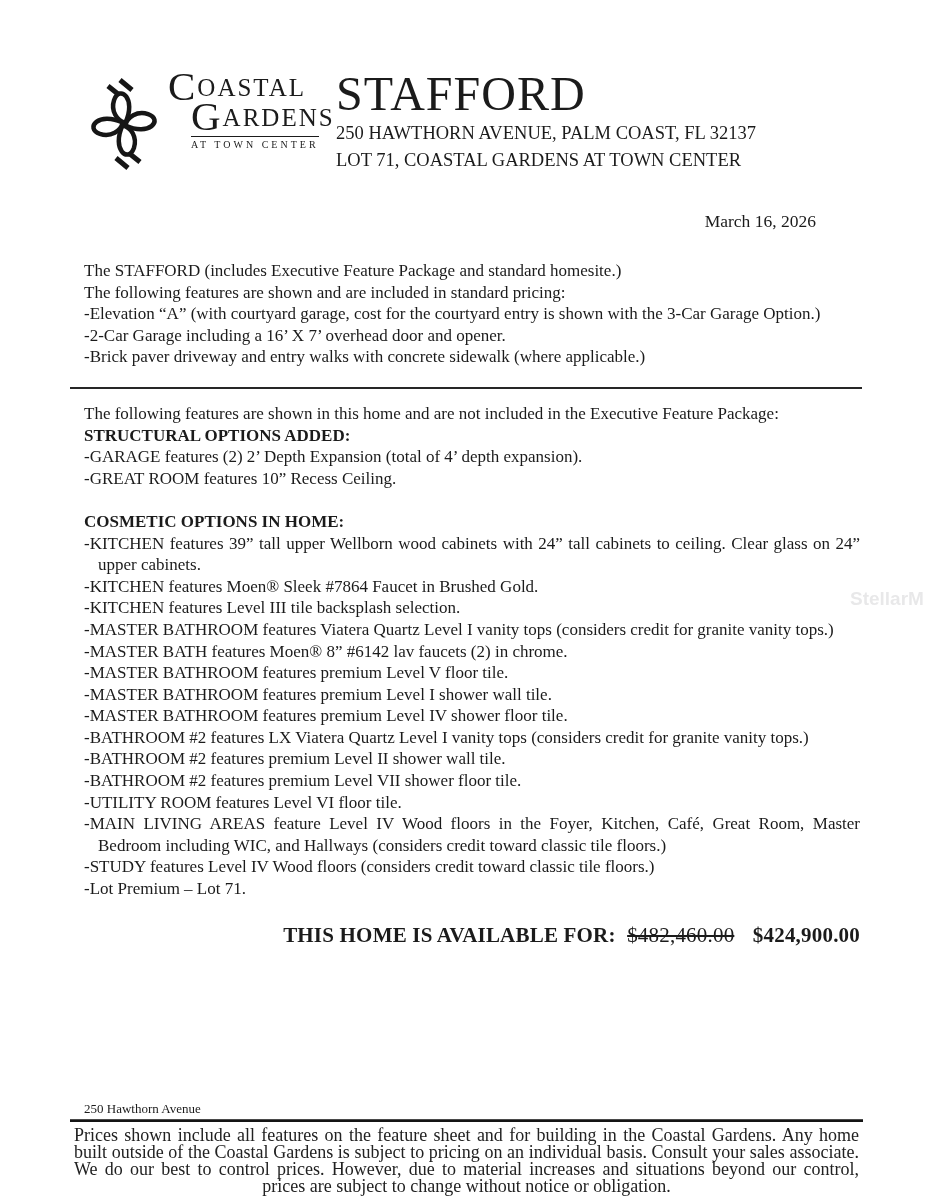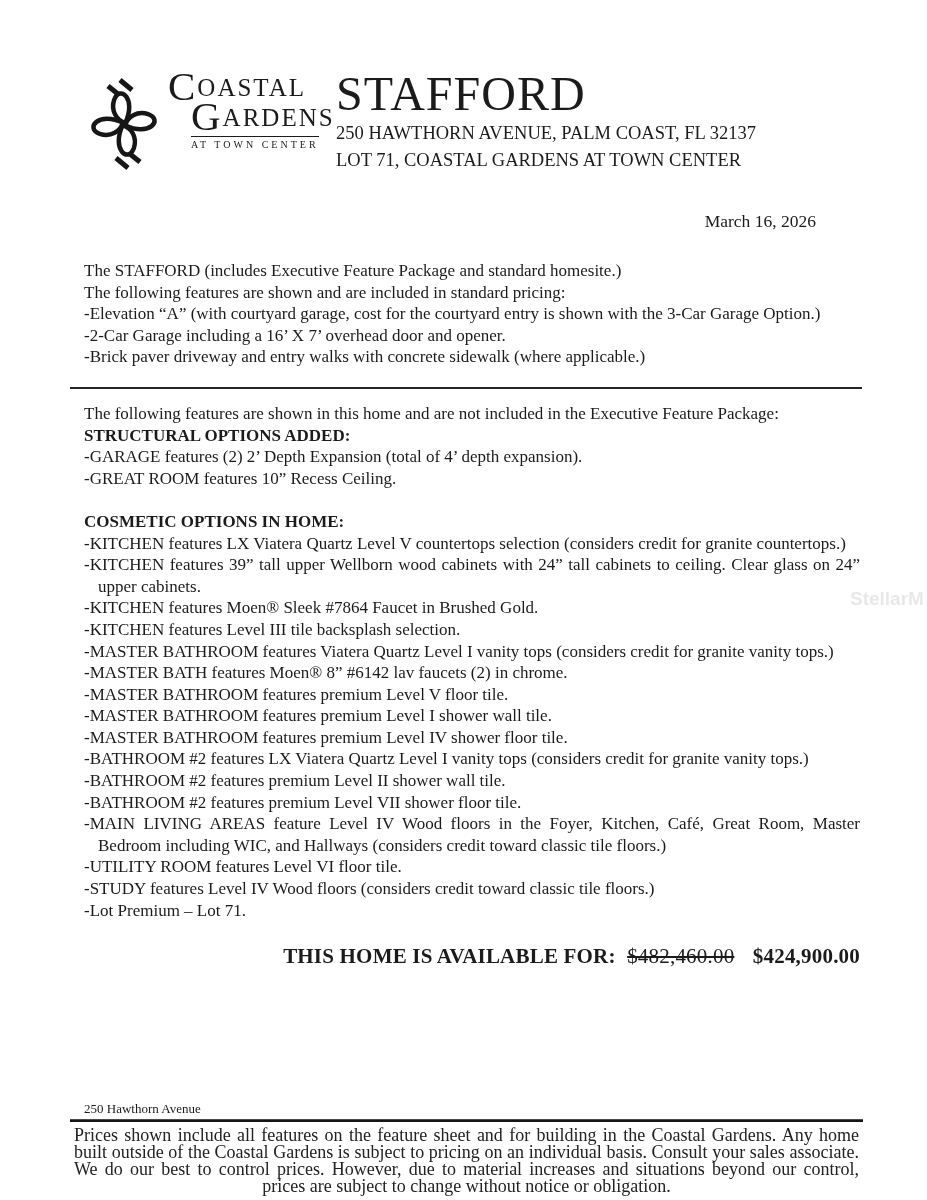--- a/index.html
+++ b/index.html
@@ -166,7 +166,6 @@
 
       <div class="bold-heading">COSMETIC OPTIONS IN HOME:</div>
       <div>
-          <div class="hang">-KITCHEN features LX Viatera Quartz Level V countertops selection (considers credit for granite countertops.)</div>
           <div class="hang">-KITCHEN features 39” tall upper Wellborn wood cabinets with 24” tall cabinets to ceiling. Clear glass on 24” upper cabinets.</div>
           <div class="hang">-KITCHEN features Moen® Sleek #7864 Faucet in Brushed Gold.</div>
           <div class="hang">-KITCHEN features Level III tile backsplash selection.</div>

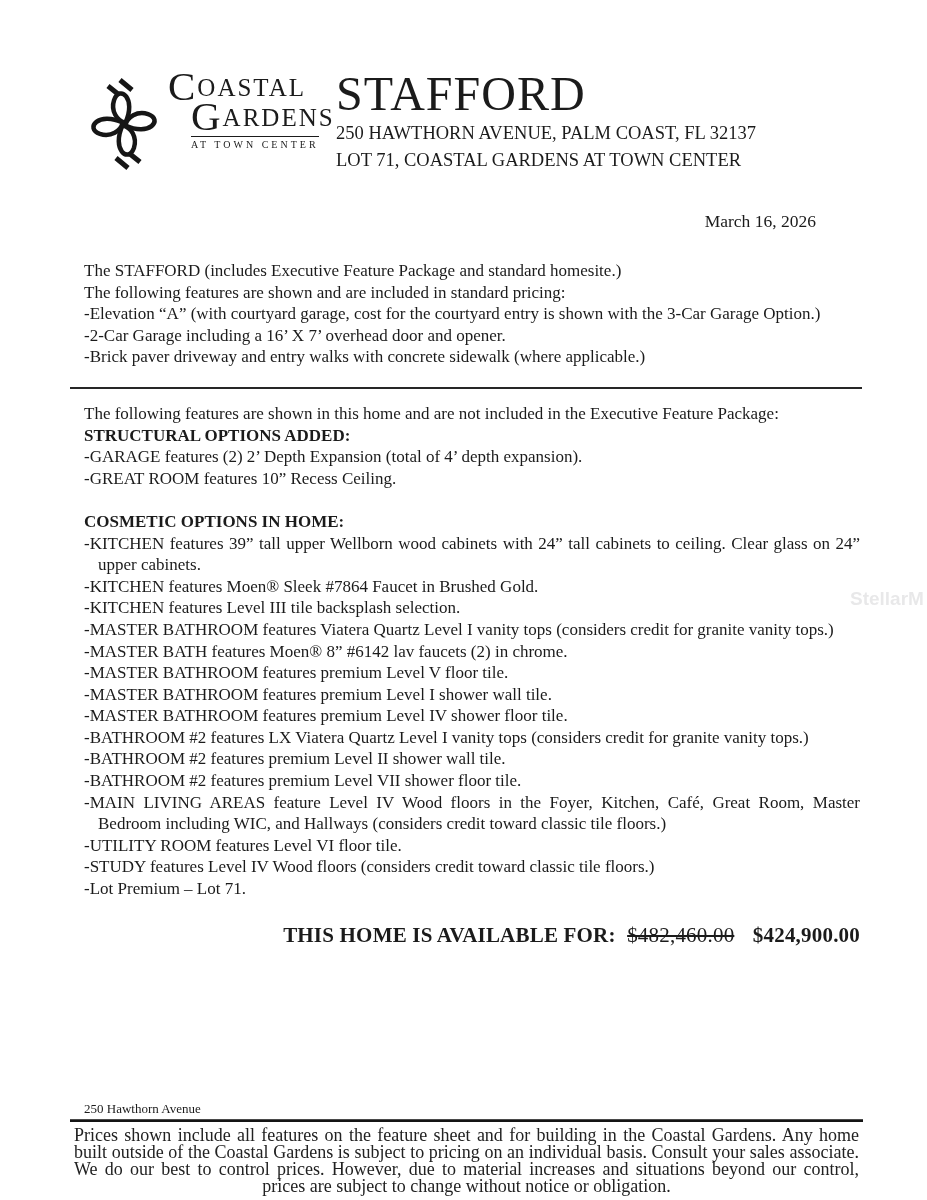--- a/index.html
+++ b/index.html
@@ -177,8 +177,8 @@
           <div class="hang">-BATHROOM #2 features LX Viatera Quartz Level I vanity tops (considers credit for granite vanity tops.)</div>
           <div class="hang">-BATHROOM #2 features premium Level II shower wall tile.</div>
           <div class="hang">-BATHROOM #2 features premium Level VII shower floor tile.</div>
+          <div class="hang">-UTILITY ROOM features Level VI floor tile.</div>
           <div class="hang">-MAIN LIVING AREAS feature Level IV Wood floors in the Foyer, Kitchen, Café, Great Room, Master Bedroom including WIC, and Hallways (considers credit toward classic tile floors.)</div>
-          <div class="hang">-UTILITY ROOM features Level VI floor tile.</div>
           <div class="hang">-STUDY features Level IV Wood floors (considers credit toward classic tile floors.)</div>
           <div class="hang">-Lot Premium – Lot 71.</div>
         </div>

